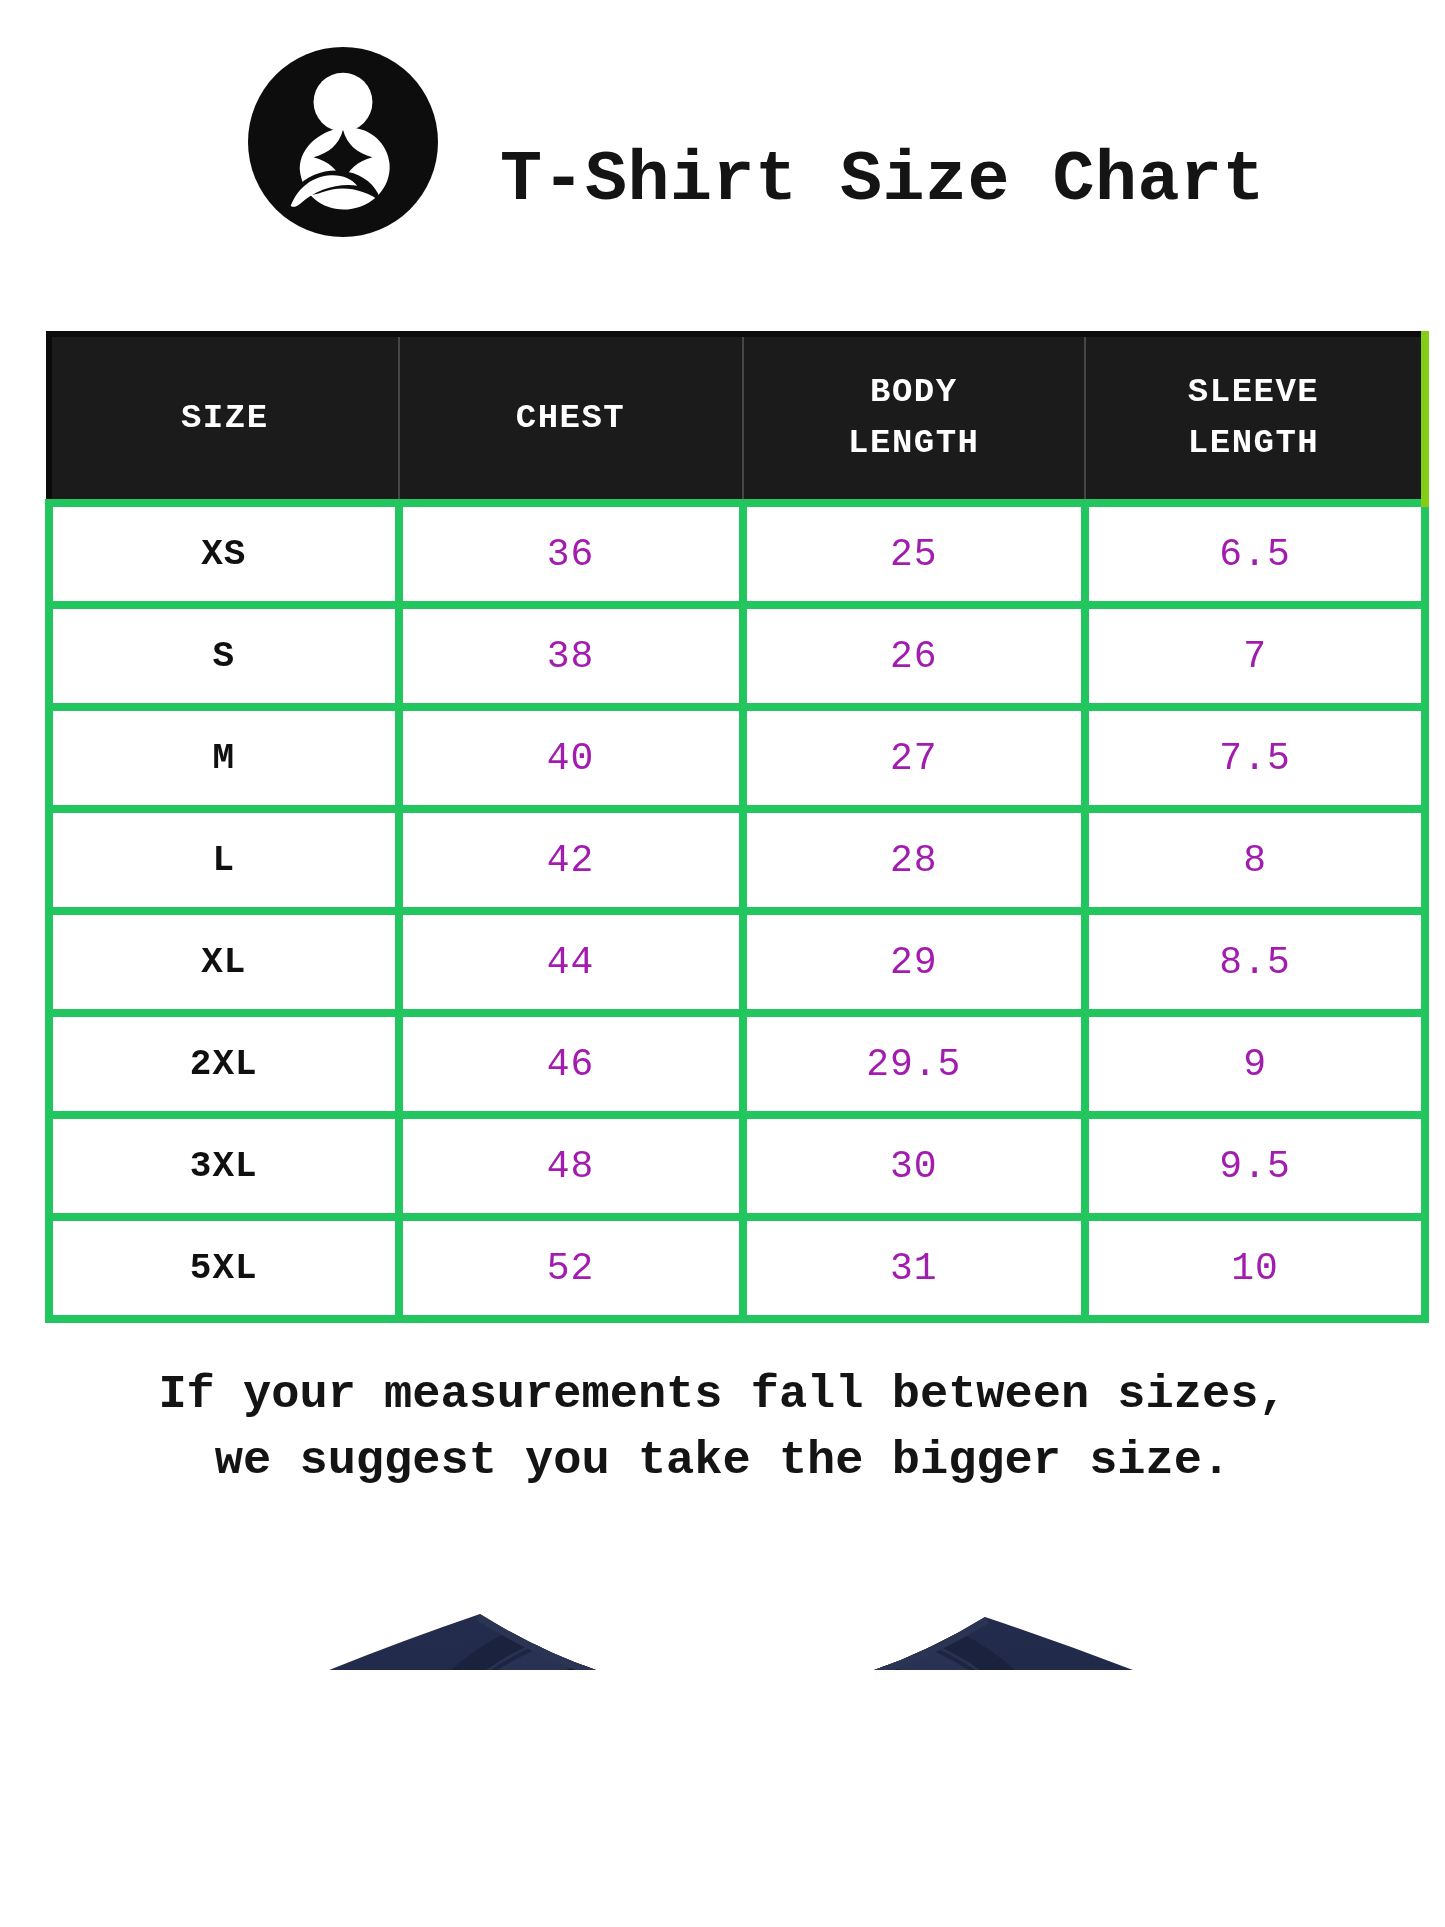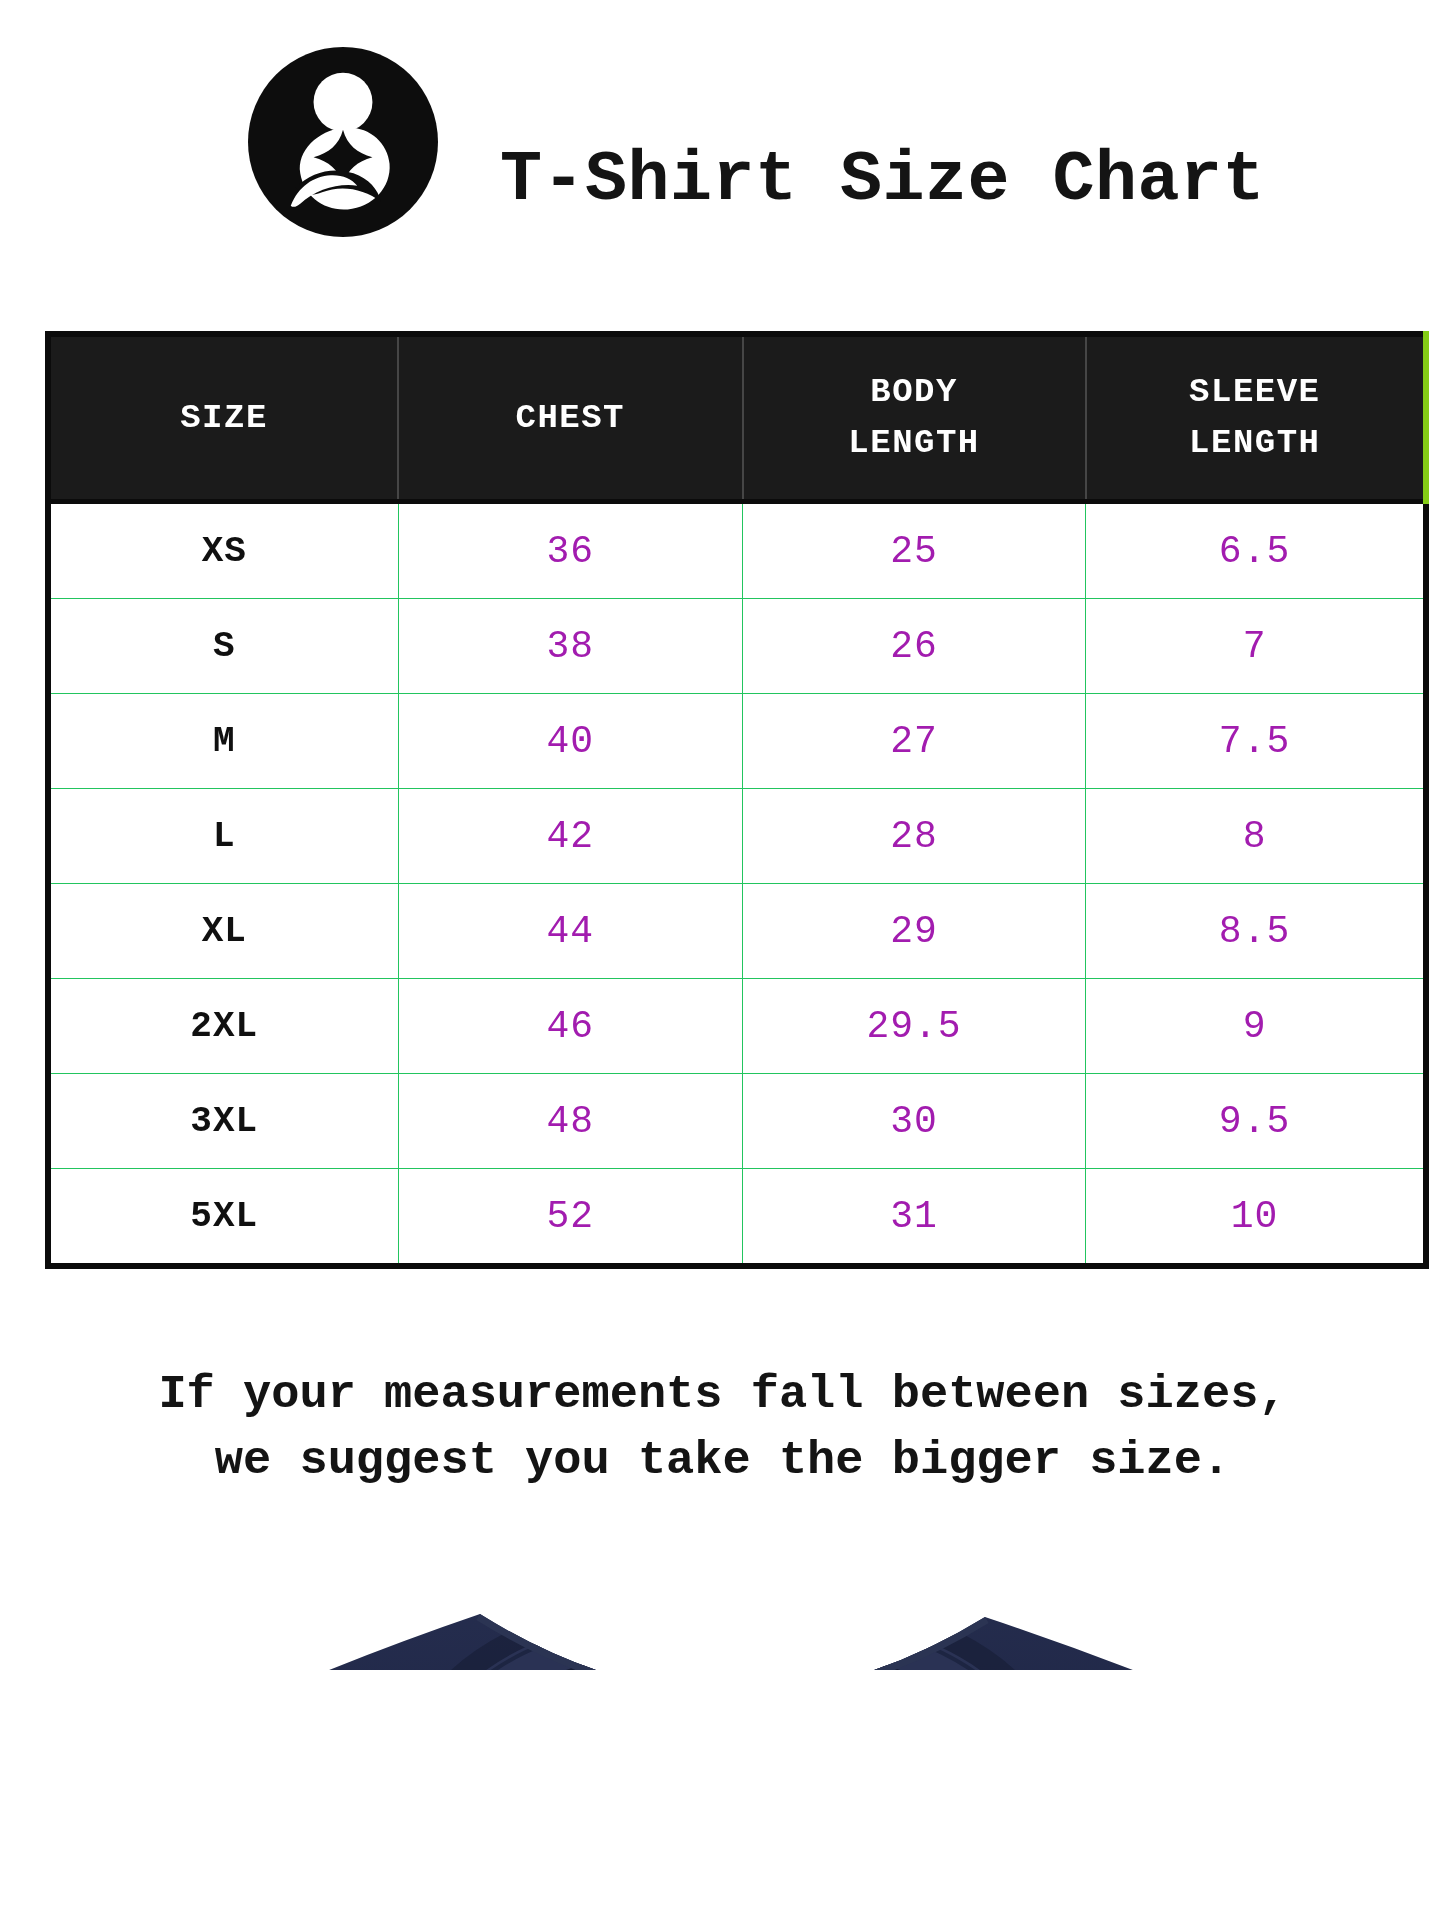--- a/index.html
+++ b/index.html
@@ -27,7 +27,7 @@
     border-top:6px solid #0b0b0b; border-bottom:5px solid #0b0b0b;
   }
   .size-table th:first-child { border-left:6px solid #0b0b0b; }
-  .size-table th:last-child  { border-right:6px solid #84cc16; }
+  .size-table th:last-child  { border-right:8px solid #84cc16; }
   .size-table td { height:92px; background:#ffffff; }
   td.size-cell { font-weight:700; font-size:36px; color:#101010; letter-spacing:1px; }
   td.num-cell  { font-weight:300; font-size:38px; color:#a21caf; letter-spacing:1px; }

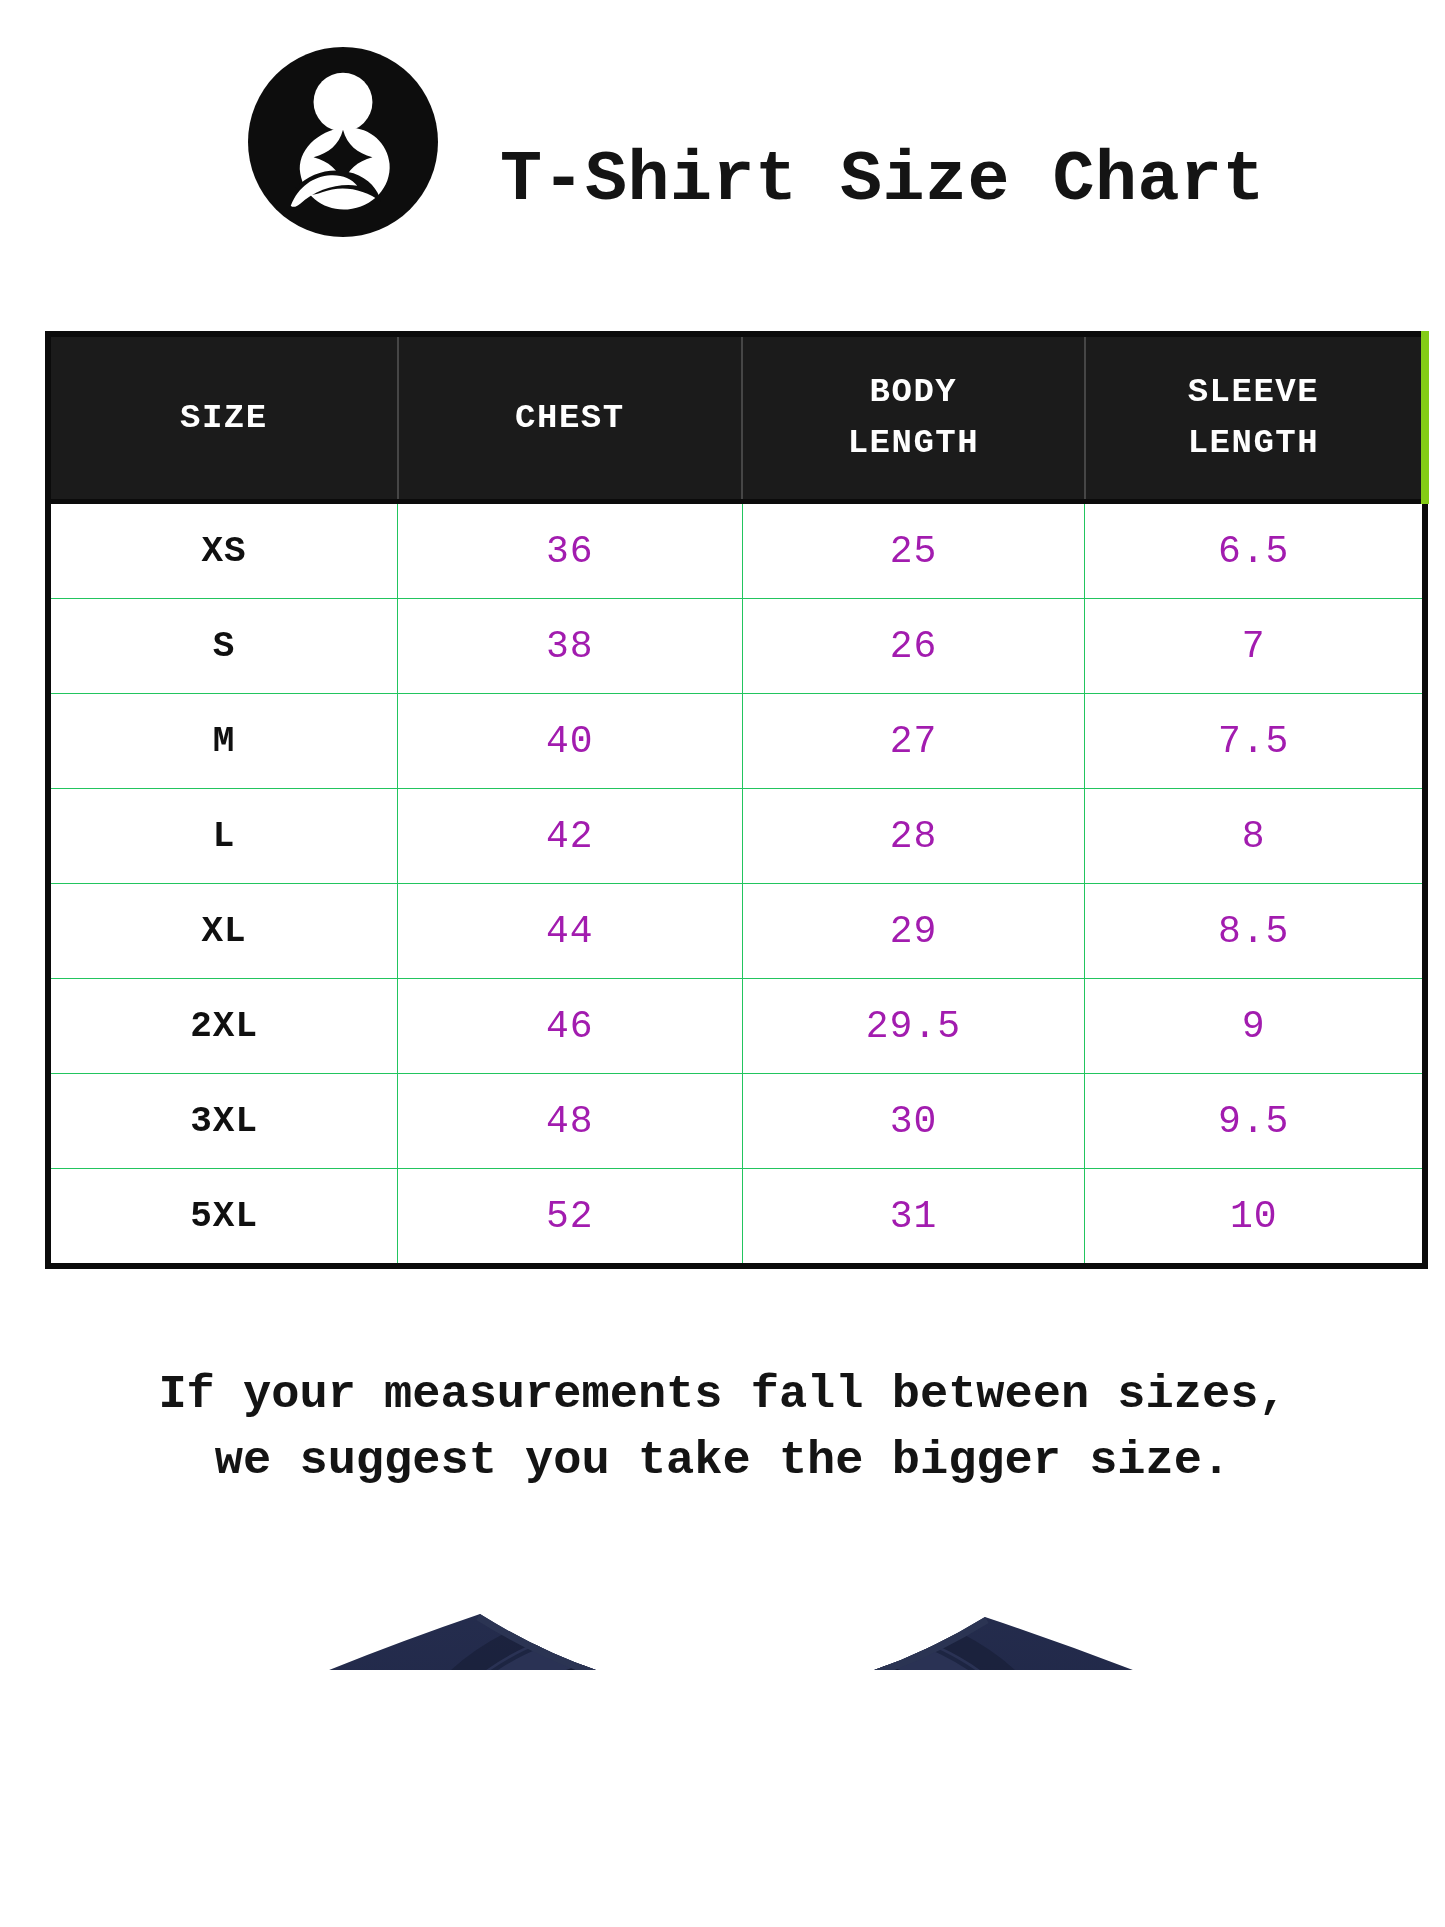--- a/index.html
+++ b/index.html
@@ -18,7 +18,7 @@
   
   .size-table-wrap { position:absolute; left:45px; top:331px; width:1384px; }
   table.size-table { width:100%; border-collapse:collapse; table-layout:fixed; }
-  .size-table th, .size-table td { border:1px solid #22c55e; text-align:center; vertical-align:middle; }
+  .size-table th, .size-table td { border:8px solid #22c55e; text-align:center; vertical-align:middle; }
   .size-table { border:6px solid #0b0b0b; }
   .size-table th {
     background:#1b1b1b; color:#ffffff; font-size:34px; font-weight:700;

